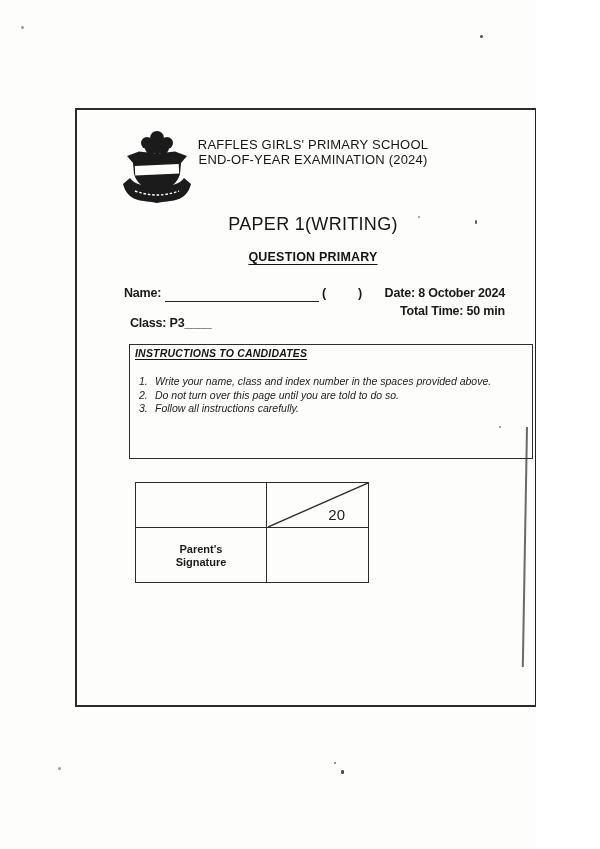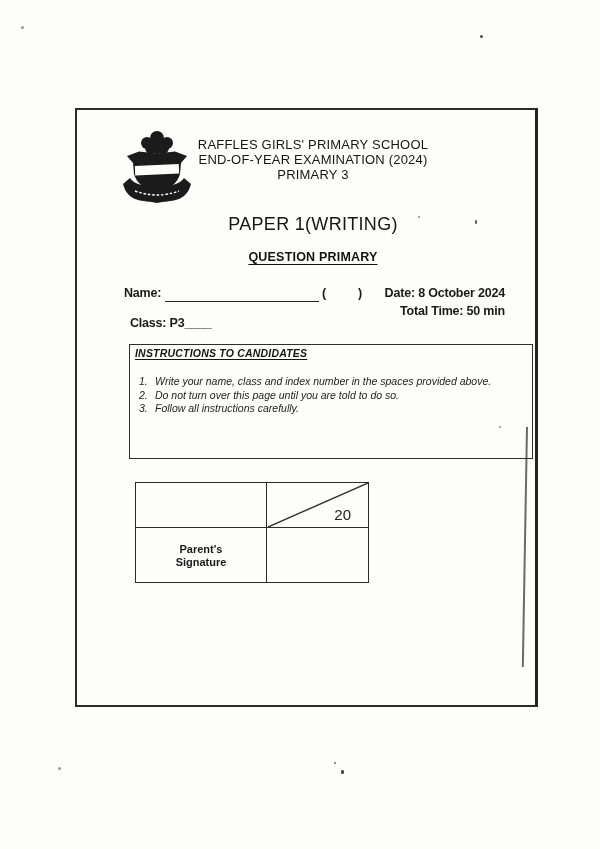--- a/index.html
+++ b/index.html
@@ -4,7 +4,7 @@
 <style>
   html,body{margin:0;padding:0;background:#ffffff;}
   .page{
-    position:relative;width:600px;height:849px;background:#fdfdfc;
+    position:relative;width:536px;height:849px;background:#fdfdfc;
     font-family:"Liberation Sans",sans-serif;color:#1d1d1d;overflow:hidden;
   }
   

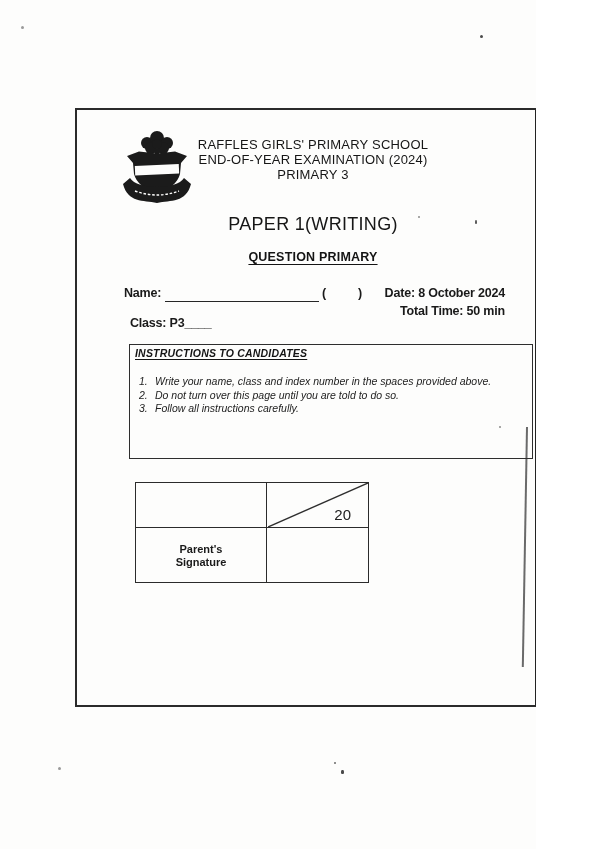--- a/index.html
+++ b/index.html
@@ -109,7 +109,6 @@
     <div class="hdr">
       <div>RAFFLES GIRLS' PRIMARY SCHOOL</div>
       <div>END-OF-YEAR EXAMINATION (2024)</div>
-      <div>PRIMARY 3</div>
     </div>
 
     <div class="paper-title">PAPER 1(WRITING)</div>

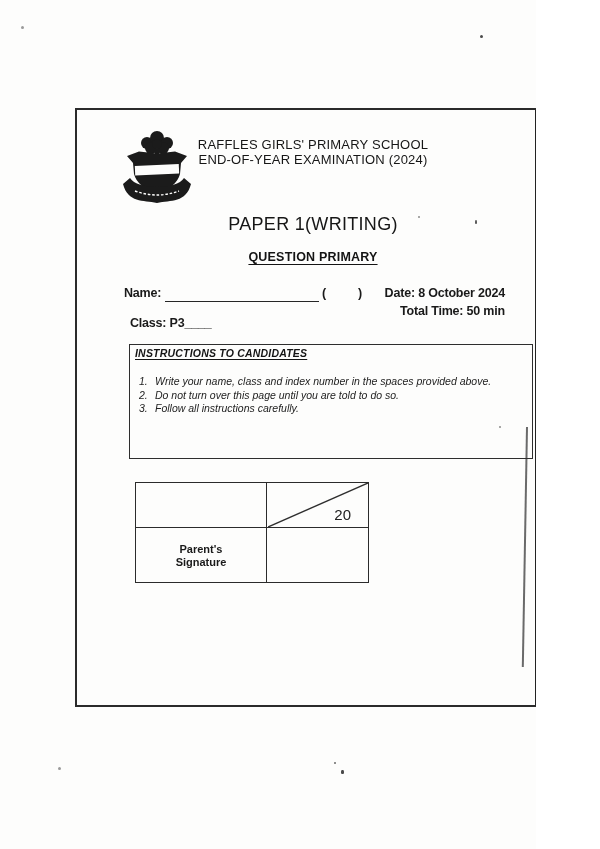--- a/index.html
+++ b/index.html
@@ -61,7 +61,7 @@
   .st-total{top:0;height:44px;}
   .st-sig{top:46px;bottom:0;}
   .st-sig span{display:block;width:72px;line-height:13px;}
-  .st-score-cell{position:absolute;left:132px;right:8px;top:0;height:44px;}
+  .st-score-cell{position:absolute;left:132px;right:14px;top:0;height:44px;}
   .st-diag{position:absolute;left:0;top:0;}
   .st-score{position:absolute;right:9px;bottom:4px;font-size:15px;color:#222;}
   

